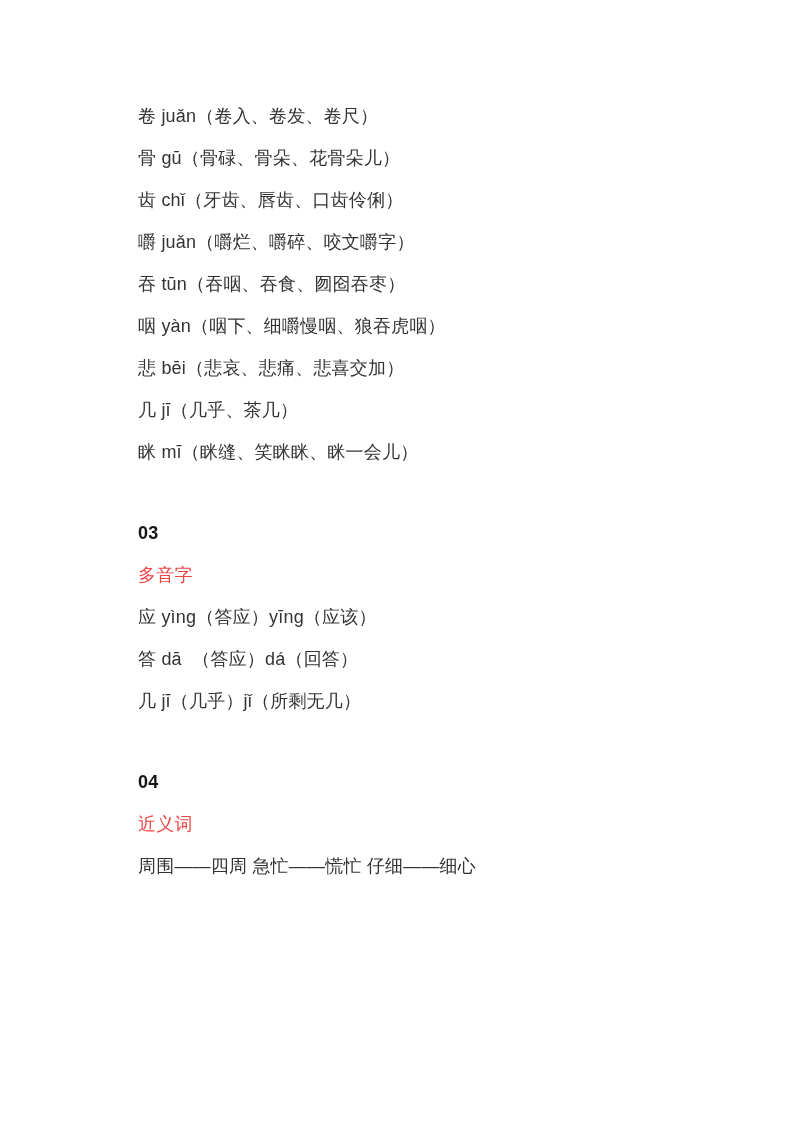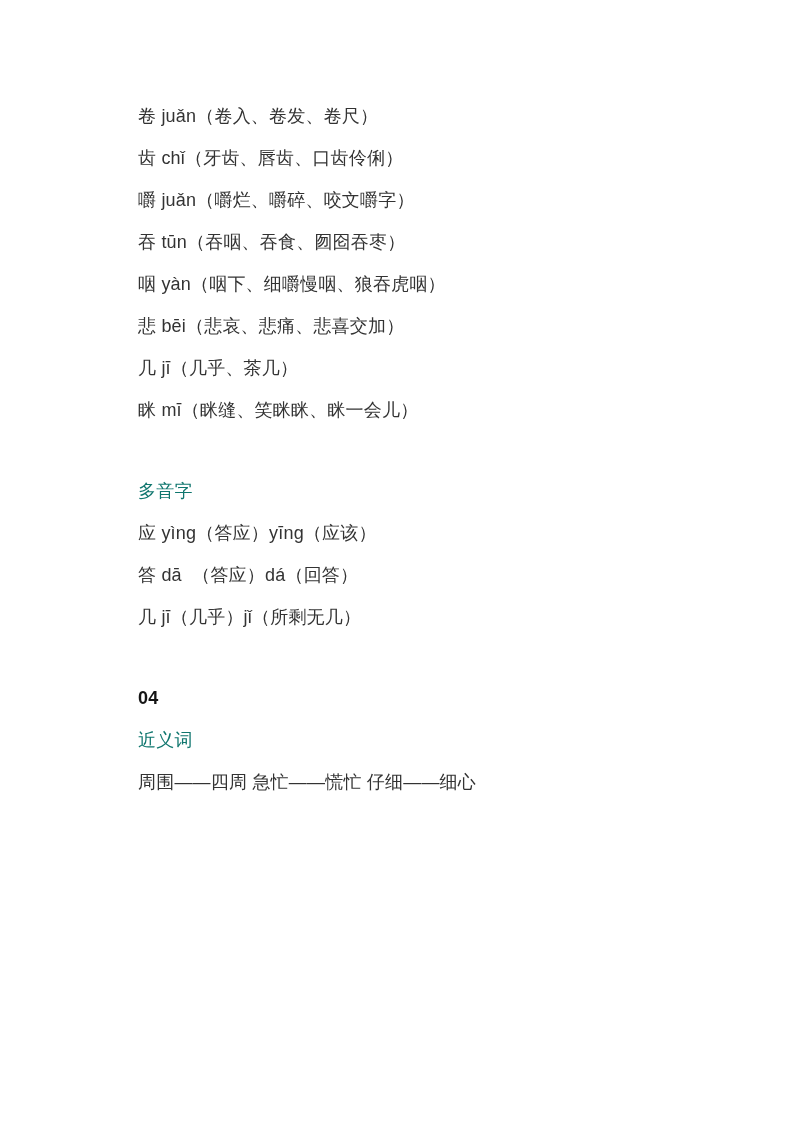--- a/index.html
+++ b/index.html
@@ -49,6 +49,7 @@
 
     <div>
       <p class="line">卷 juǎn（卷入、卷发、卷尺）</p>
+      <p class="line">骨 gū（骨碌、骨朵、花骨朵儿）</p>
       <p class="line">齿 chǐ（牙齿、唇齿、口齿伶俐）</p>
       <p class="line">嚼 juǎn（嚼烂、嚼碎、咬文嚼字）</p>
       <p class="line">吞 tūn（吞咽、吞食、囫囵吞枣）</p>

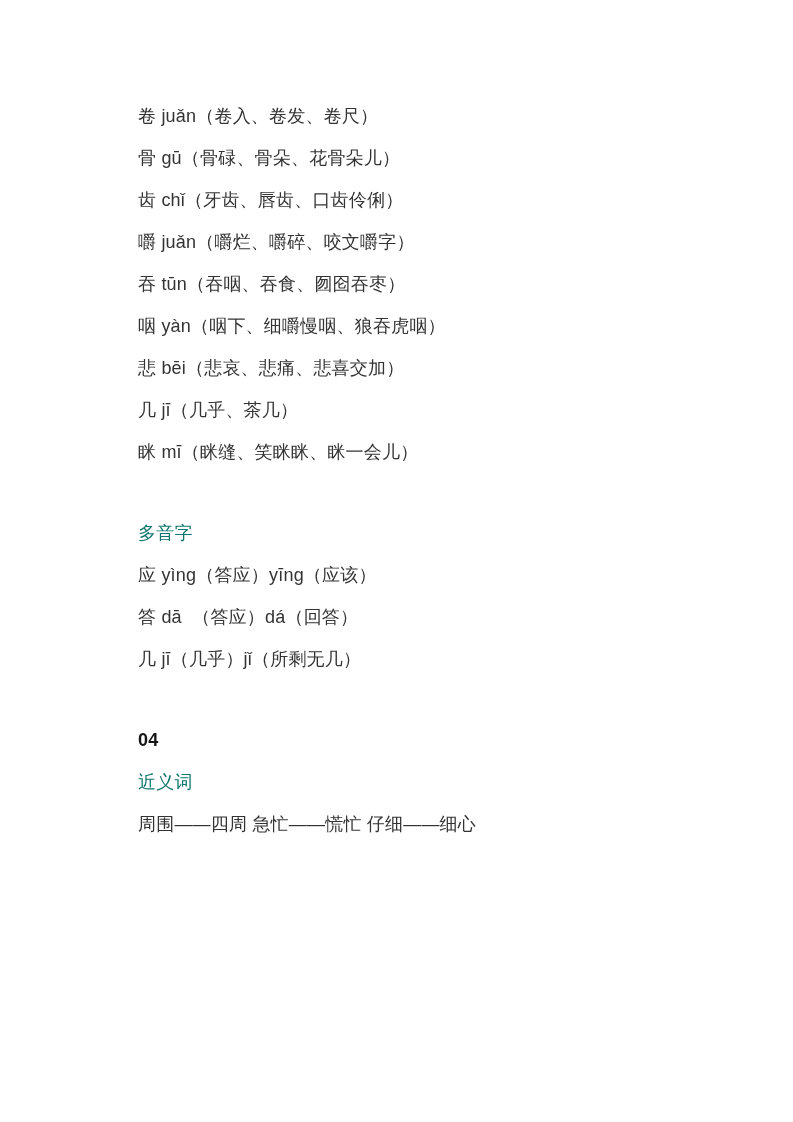--- a/index.html
+++ b/index.html
@@ -60,6 +60,7 @@
     </div>
 
     <div class="section">
+      <p class="line section-number">03</p>
       <p class="line section-title">多音字</p>
       <p class="line">应 yìng（答应）yīng（应该）</p>
       <p class="line">答 dā  （答应）dá（回答）</p>

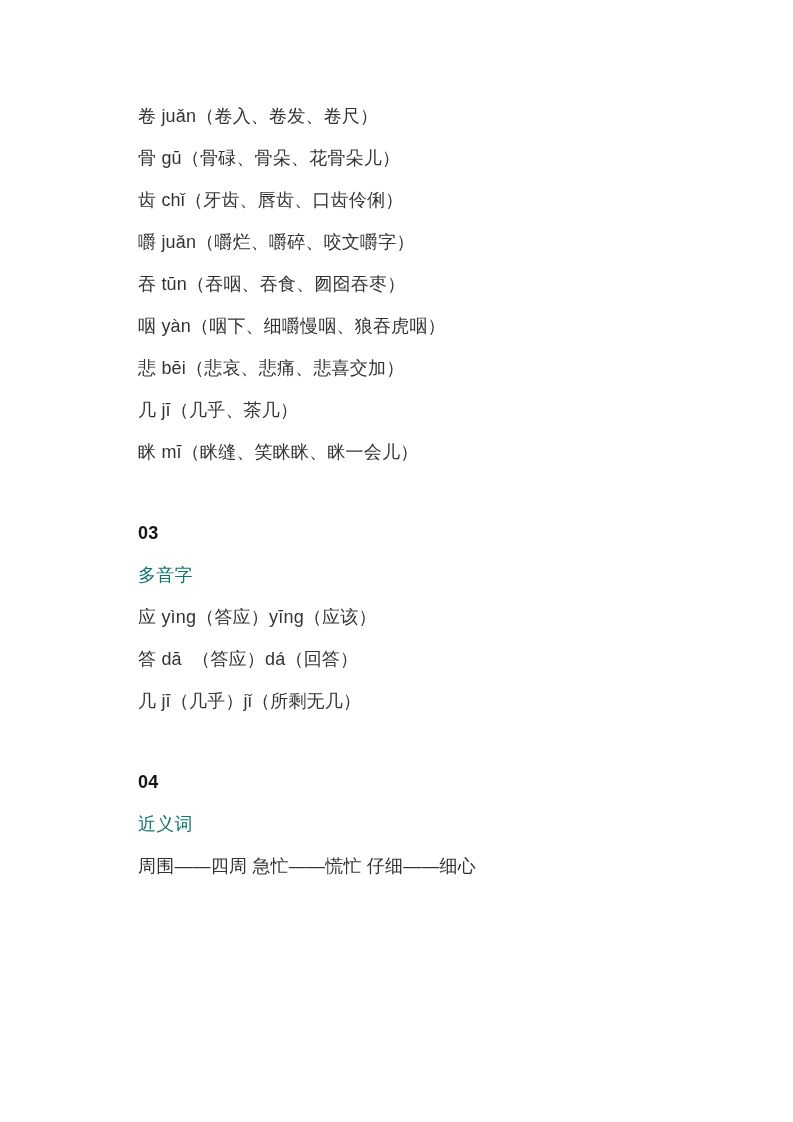--- a/index.html
+++ b/index.html
@@ -38,7 +38,7 @@
     color: #141414;
   }
   .section-title {
-    color: #0f766e;
+    color: #ef4444;
   }
 </style>
 </head>

